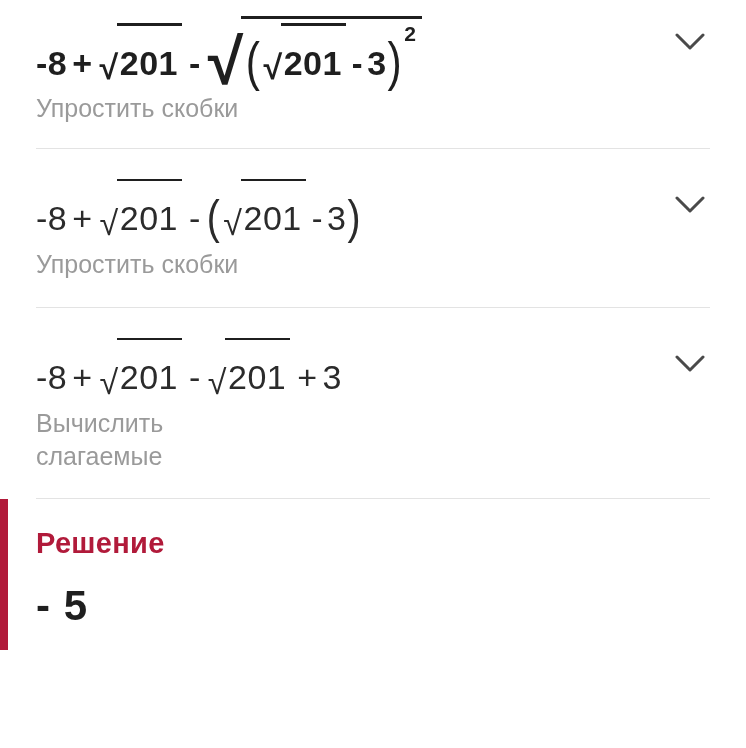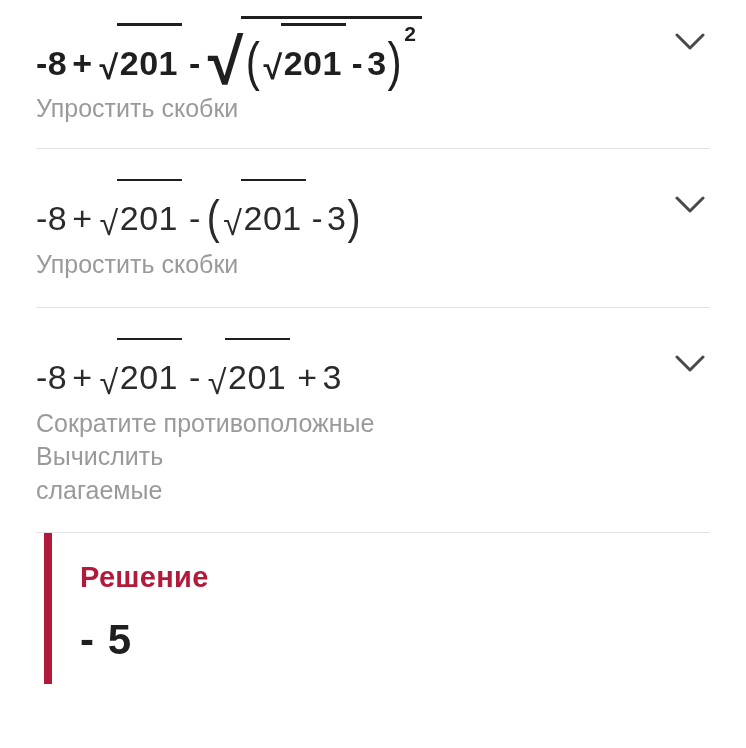--- a/index.html
+++ b/index.html
@@ -264,7 +264,6 @@
       </div>
     </div>
     <div class="hint">
-      <div>Сократите противоположные</div>
       <div>Вычислить</div>
       <div>слагаемые</div>
     </div>

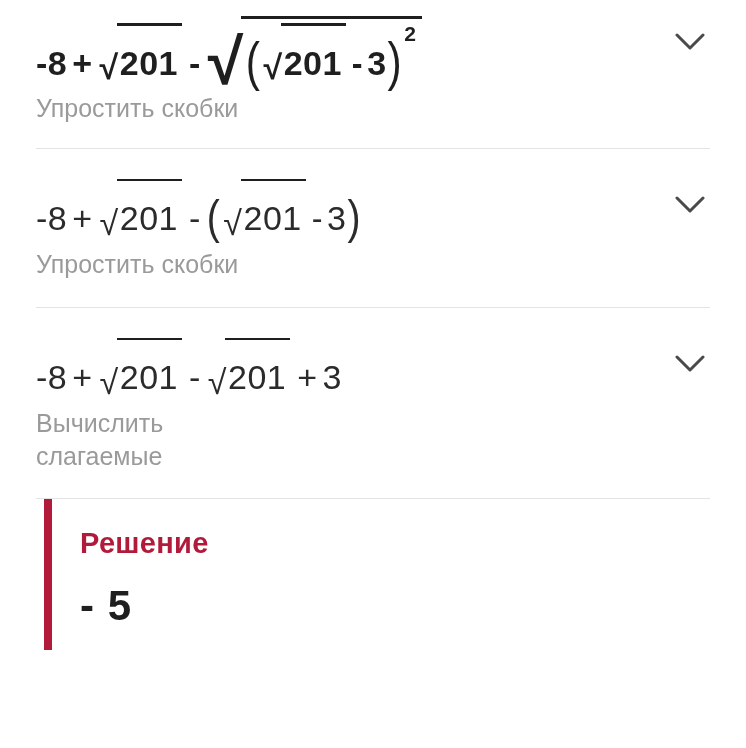--- a/index.html
+++ b/index.html
@@ -142,7 +142,6 @@
     position: relative;
     padding: 0 36px;
     box-sizing: border-box;
-    margin-left: 44px;
   }
   .solution-bar {
     position: absolute;

